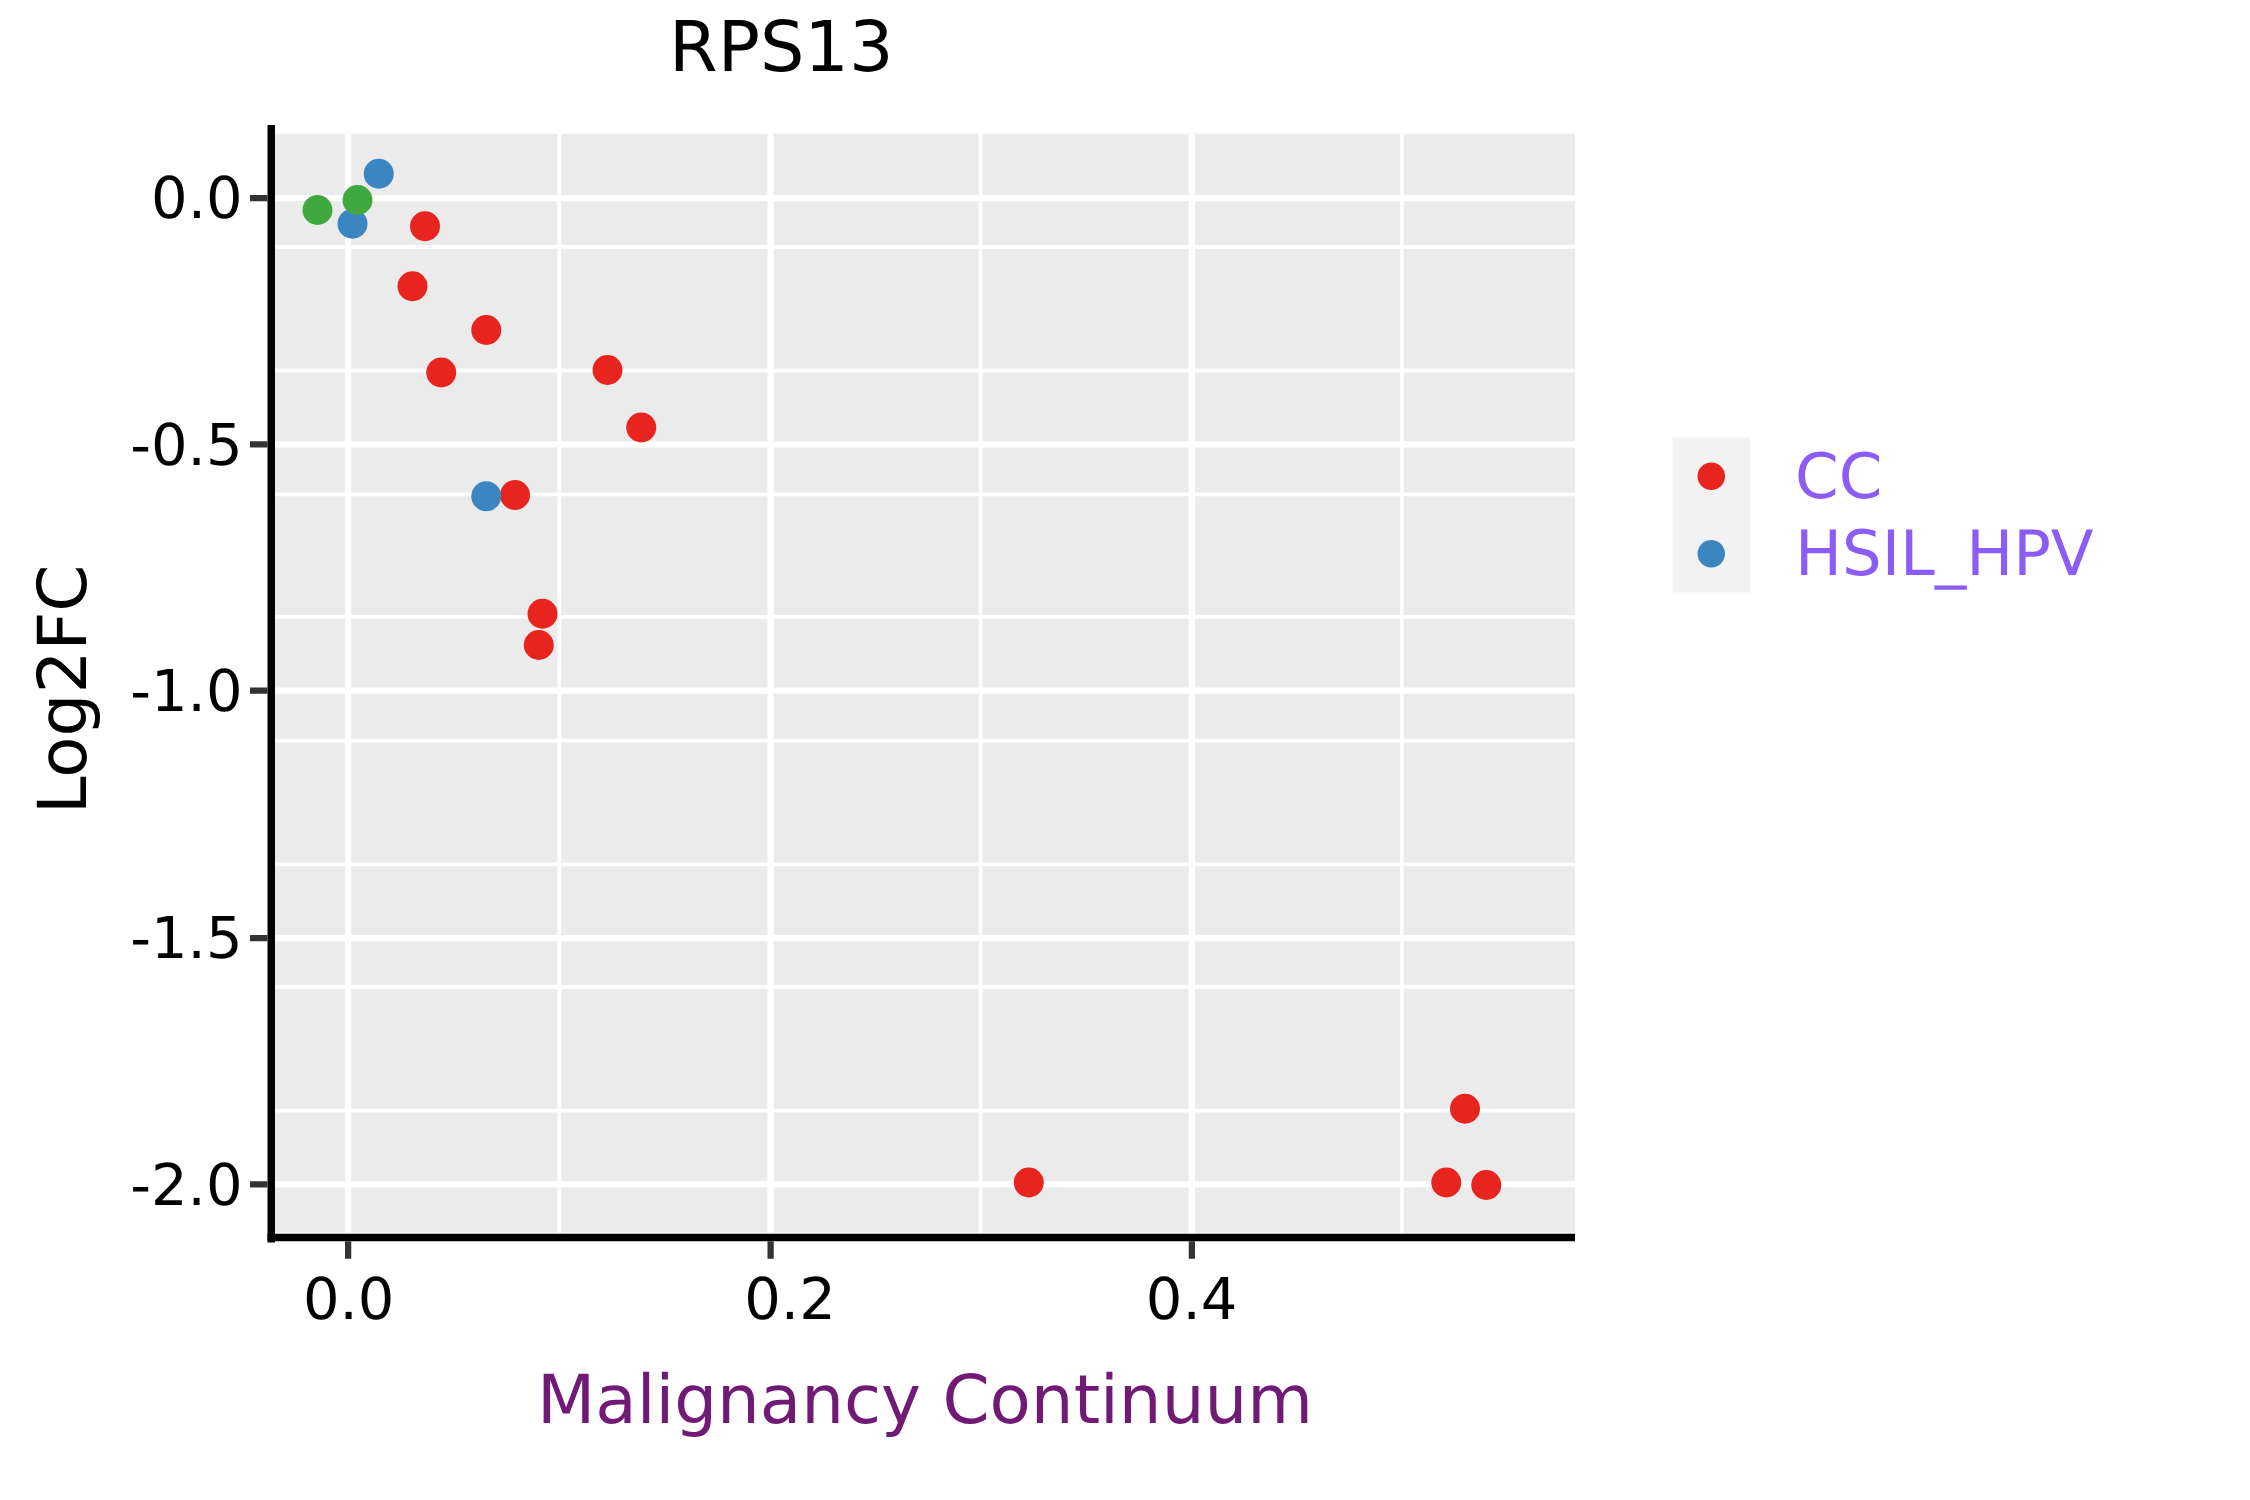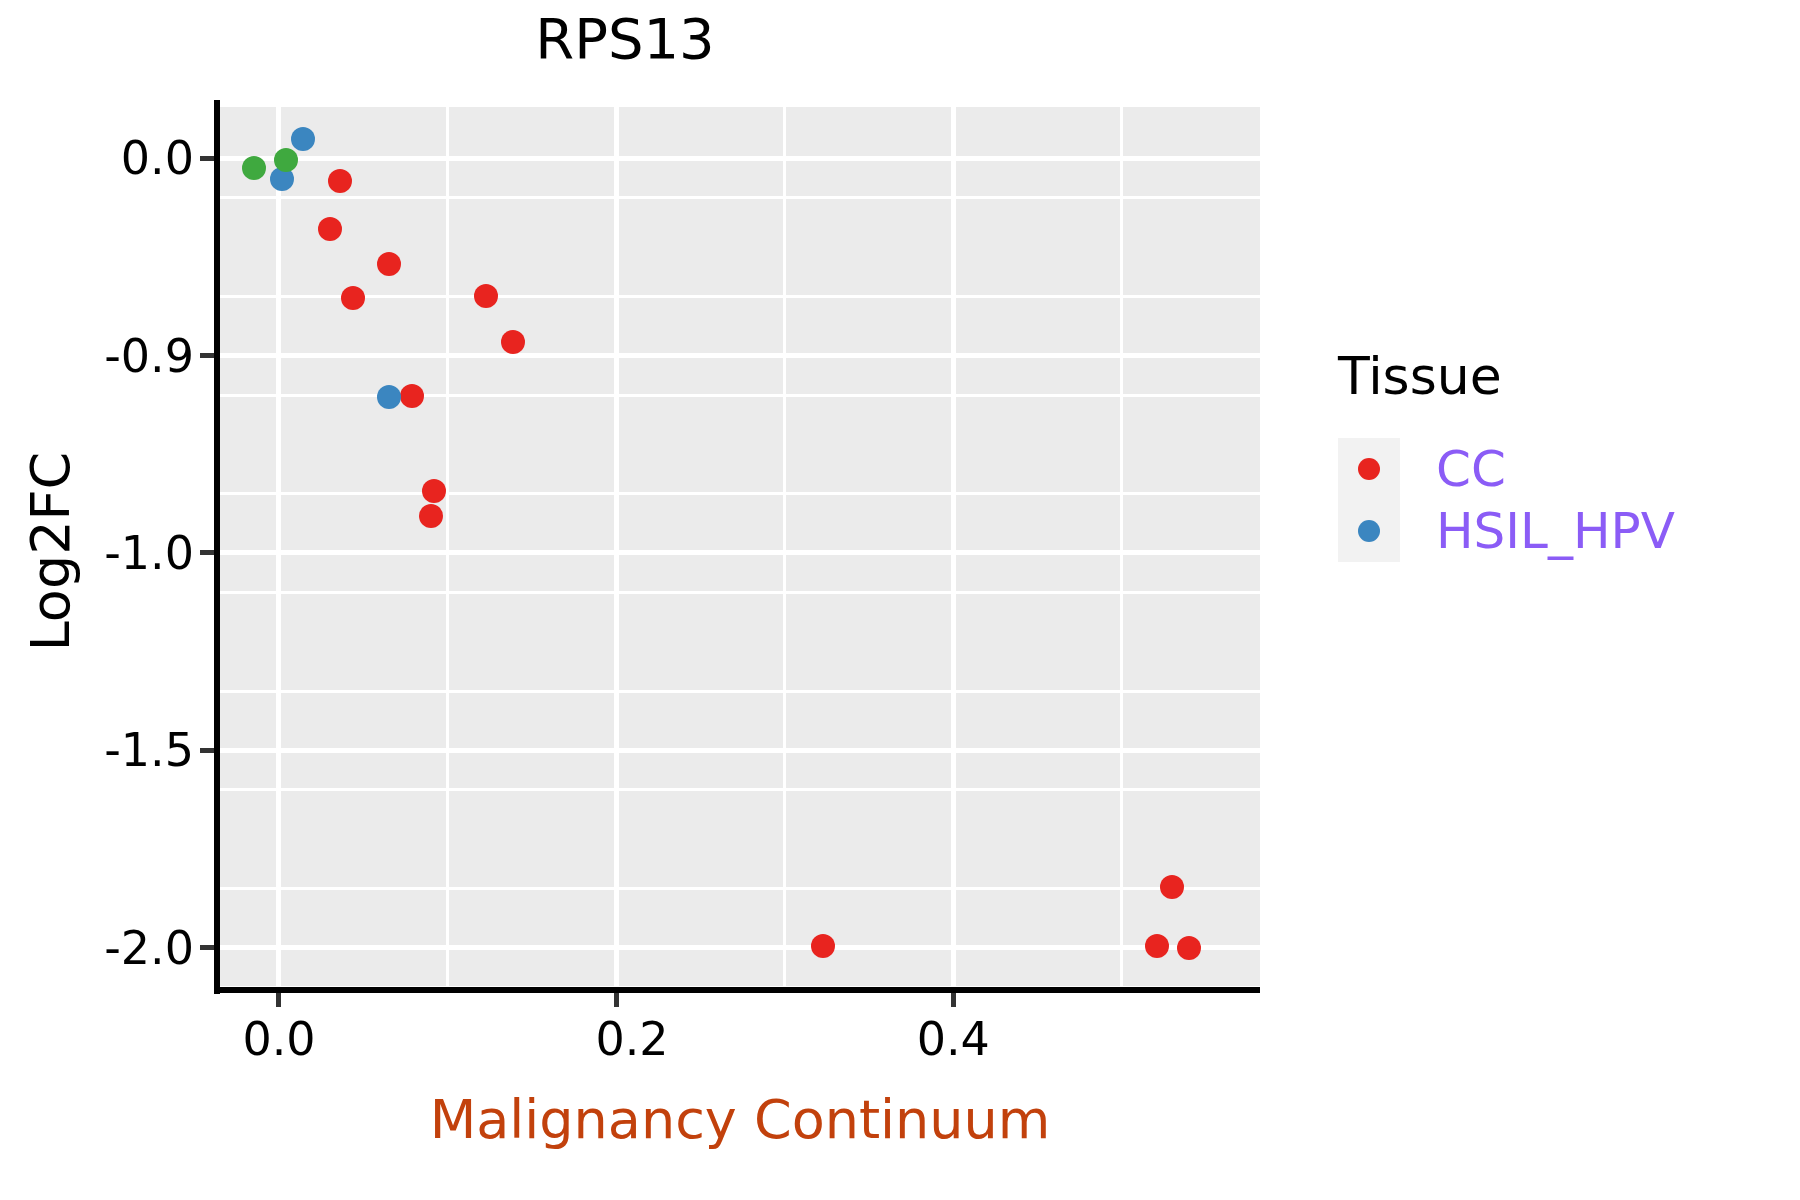--- a/index.html
+++ b/index.html
@@ -256,7 +256,7 @@
 <div class="tick-y" style="top: 155.8px;"></div>
     <div class="ticklabel-y" style="top: 158.3px;">0.0</div>
     <div class="tick-y" style="top: 353.11px;"></div>
-    <div class="ticklabel-y" style="top: 355.61px;">-0.9</div>
+    <div class="ticklabel-y" style="top: 355.61px;">-0.5</div>
     <div class="tick-y" style="top: 550.419px;"></div>
     <div class="ticklabel-y" style="top: 552.919px;">-1.0</div>
     <div class="tick-y" style="top: 747.729px;"></div>

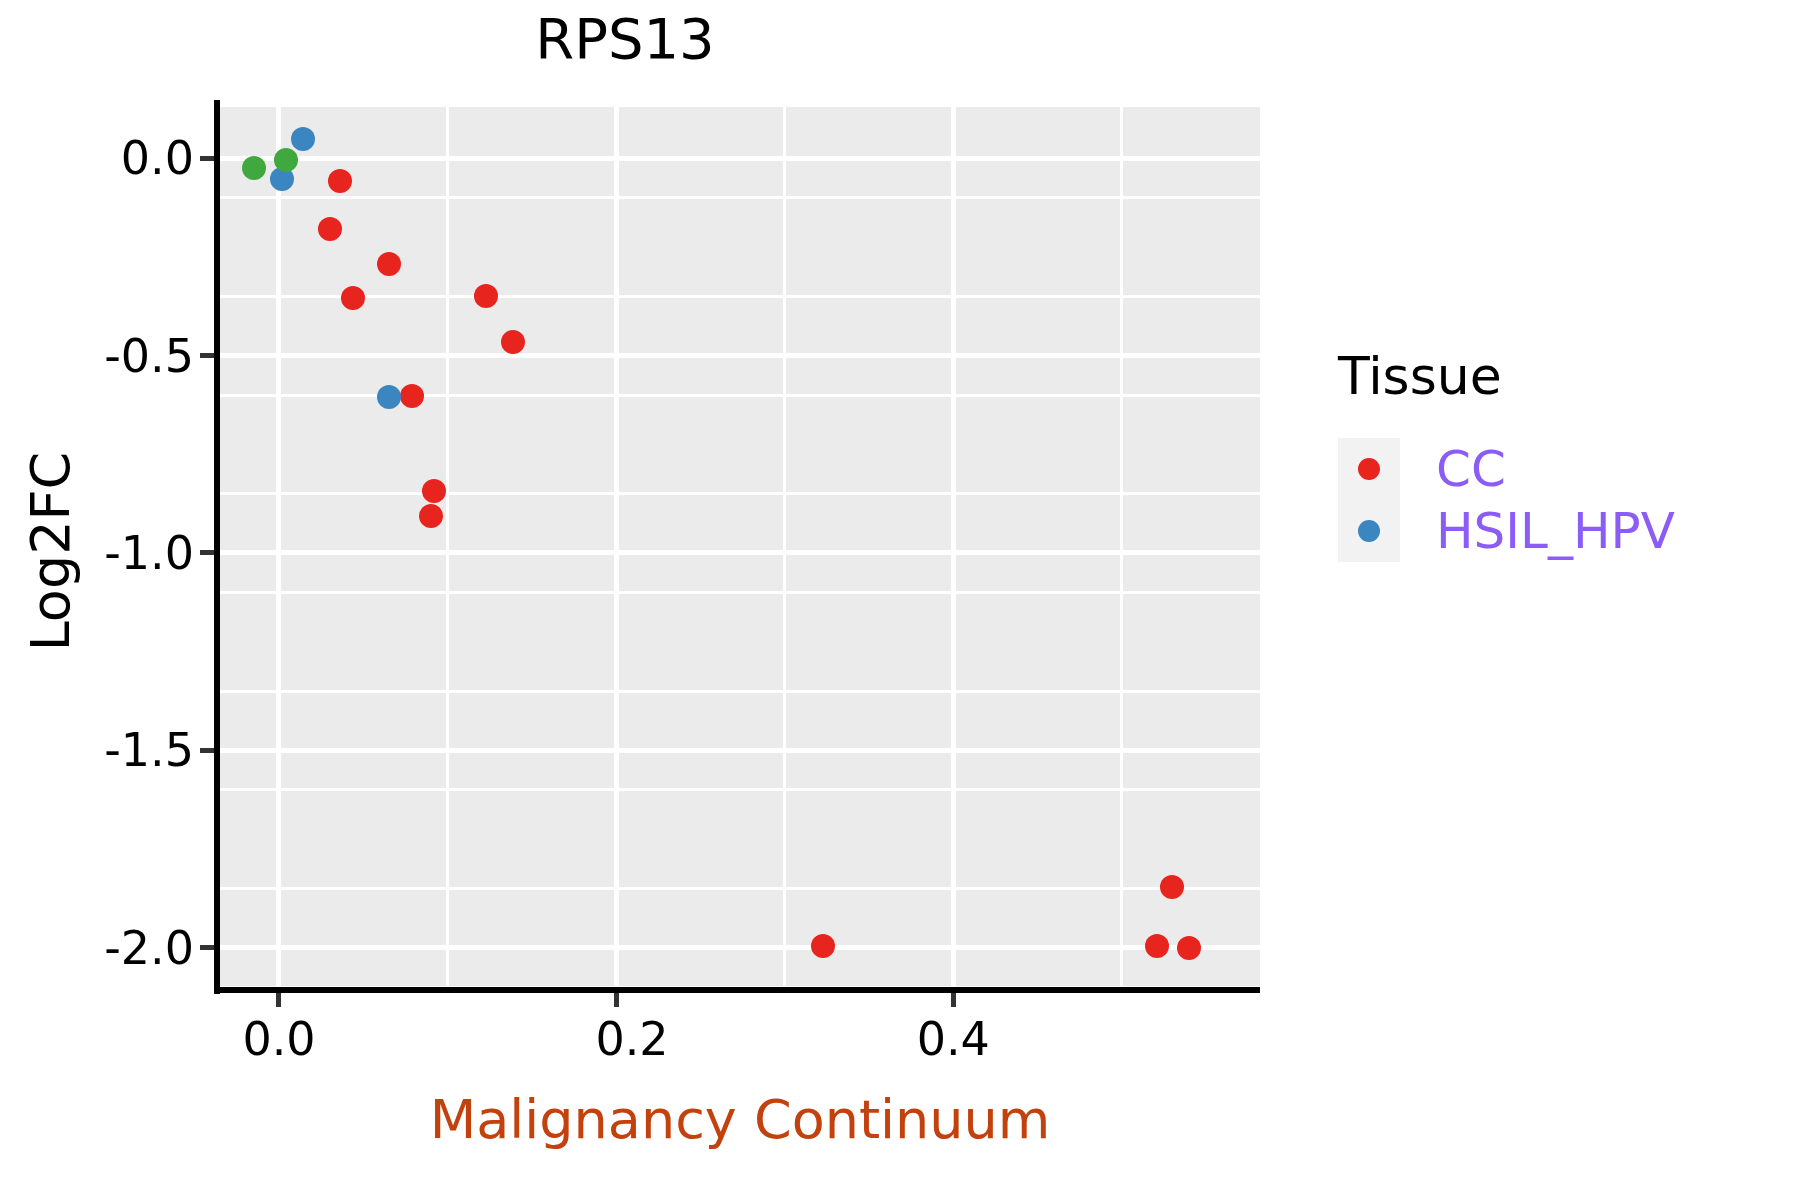--- a/index.html
+++ b/index.html
@@ -236,7 +236,6 @@
   <div id="ylabel">Log2FC</div>
 
   <div id="legend">
-    <div id="legend-title">Tissue</div>
     <div id="legend-items">
         <div class="legend-row">
           <span class="legend-key">

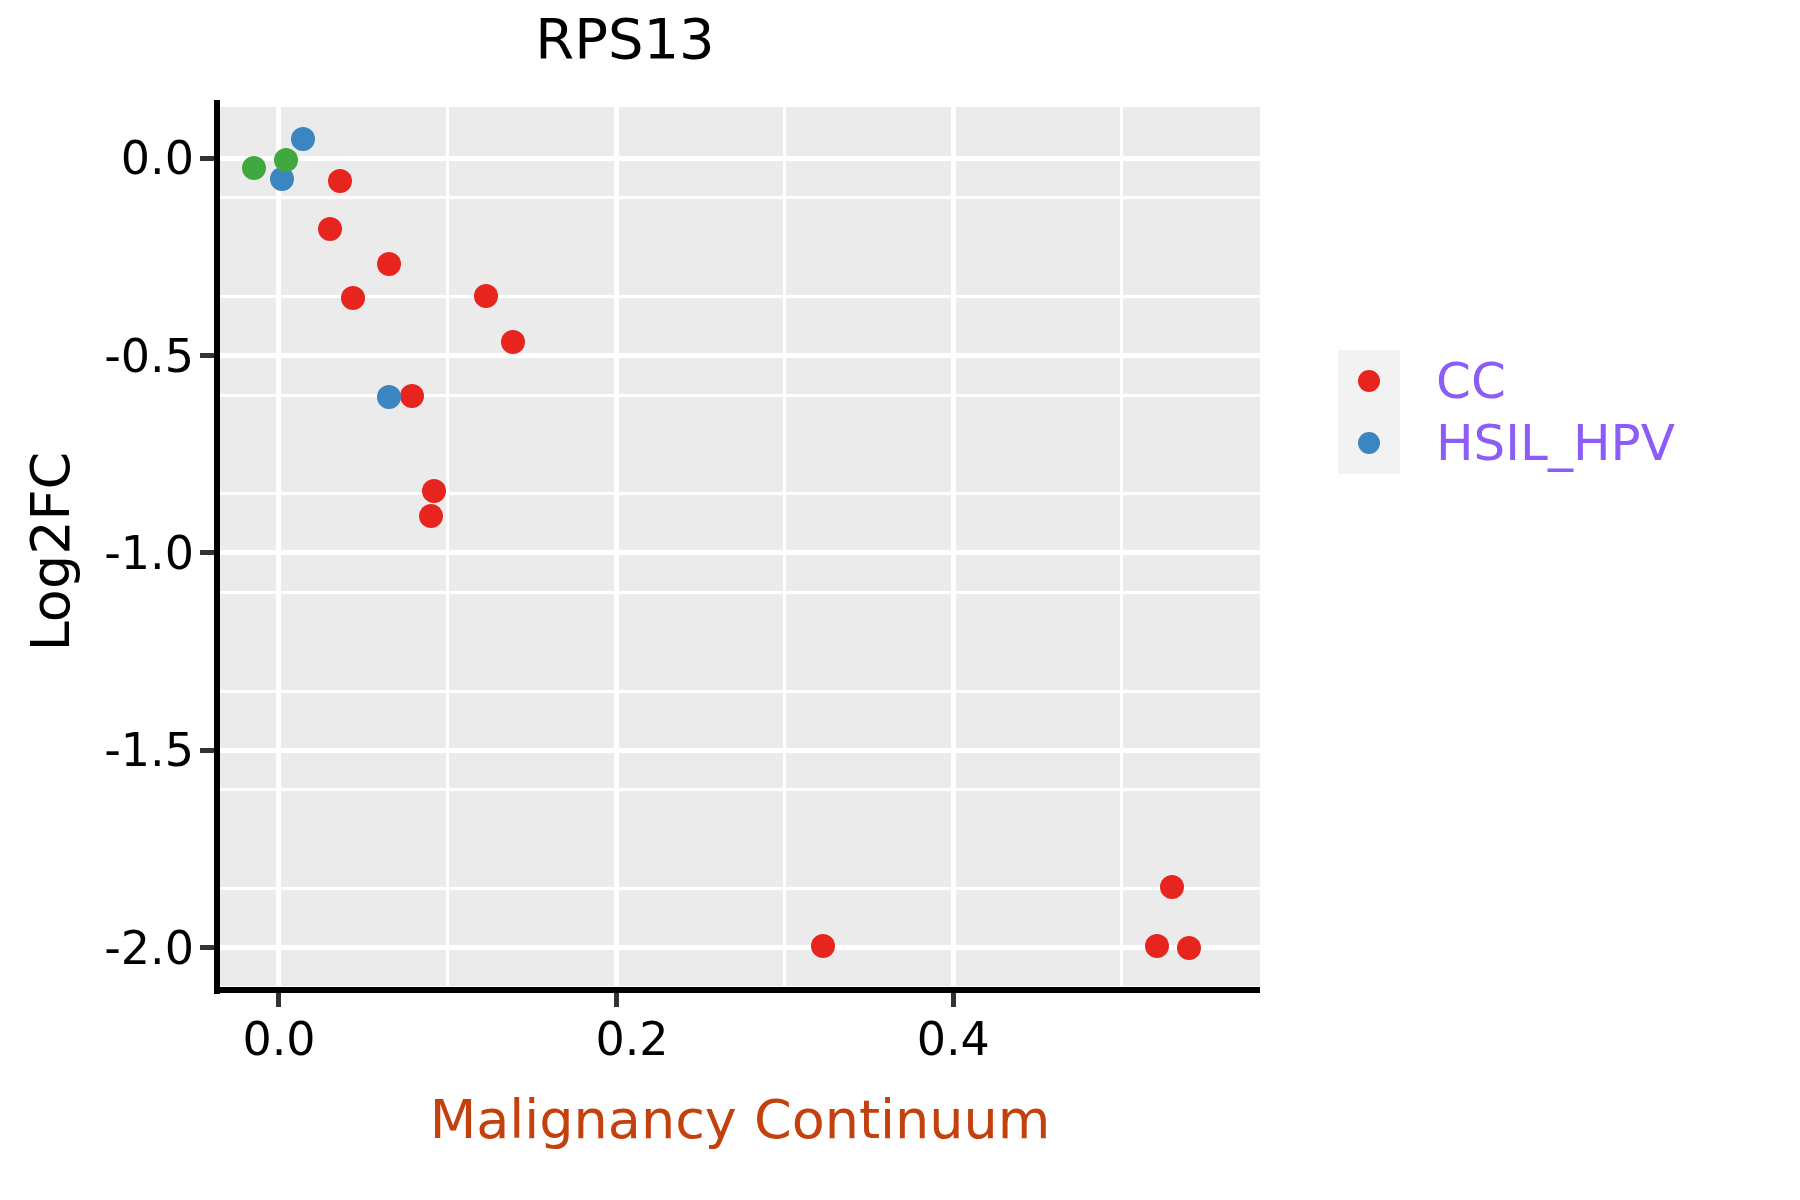--- a/index.html
+++ b/index.html
@@ -125,7 +125,7 @@
     width: 1040px;
     text-align: center;
     font-size: 54px;
-    color: #c2410c;
+    color: #701a75;
   }
   #ylabel {
     position: absolute;

